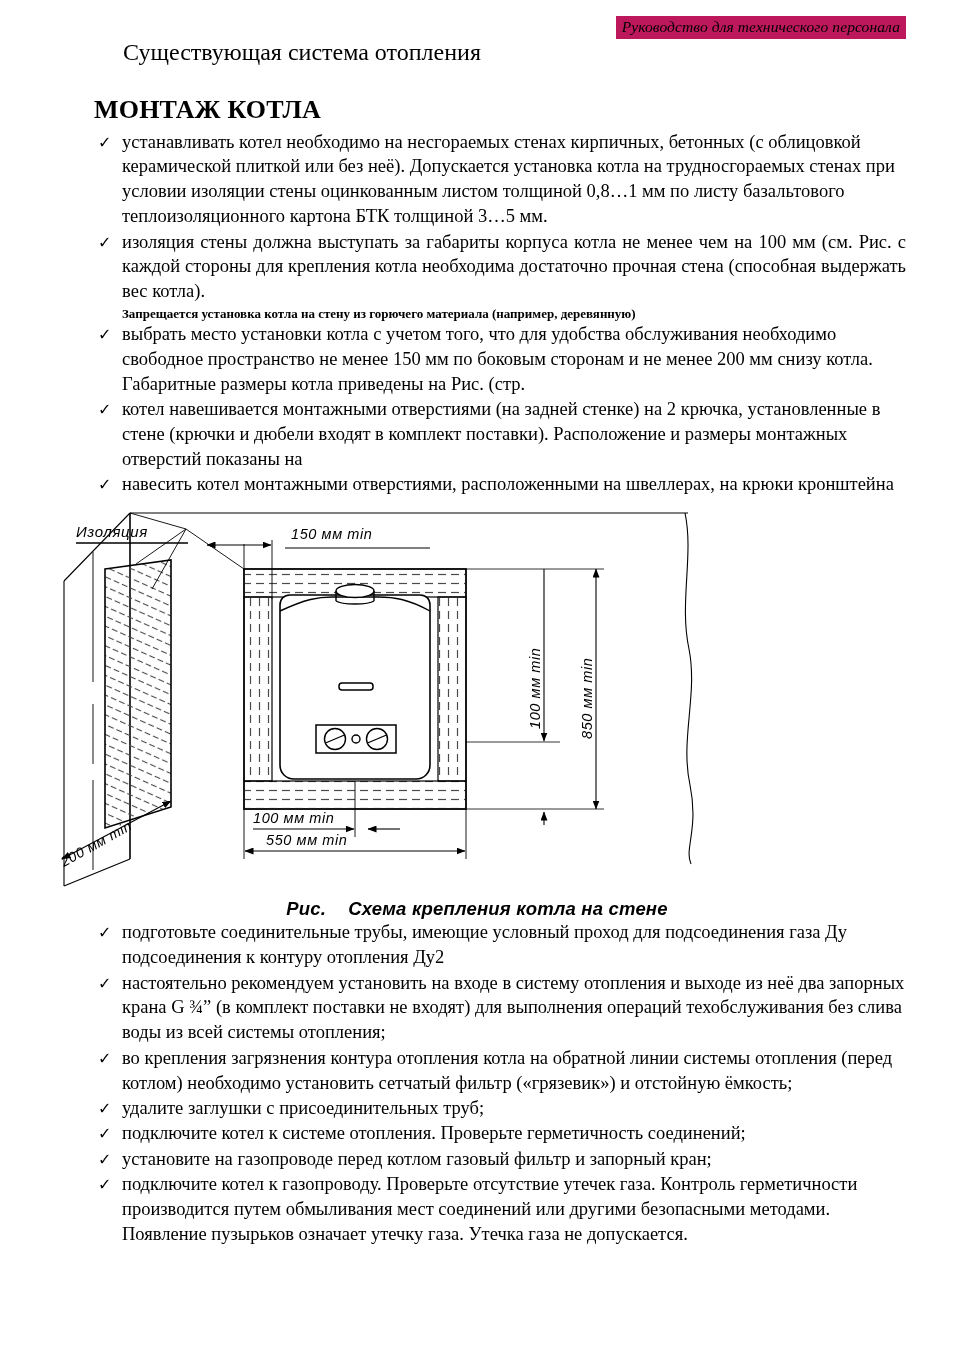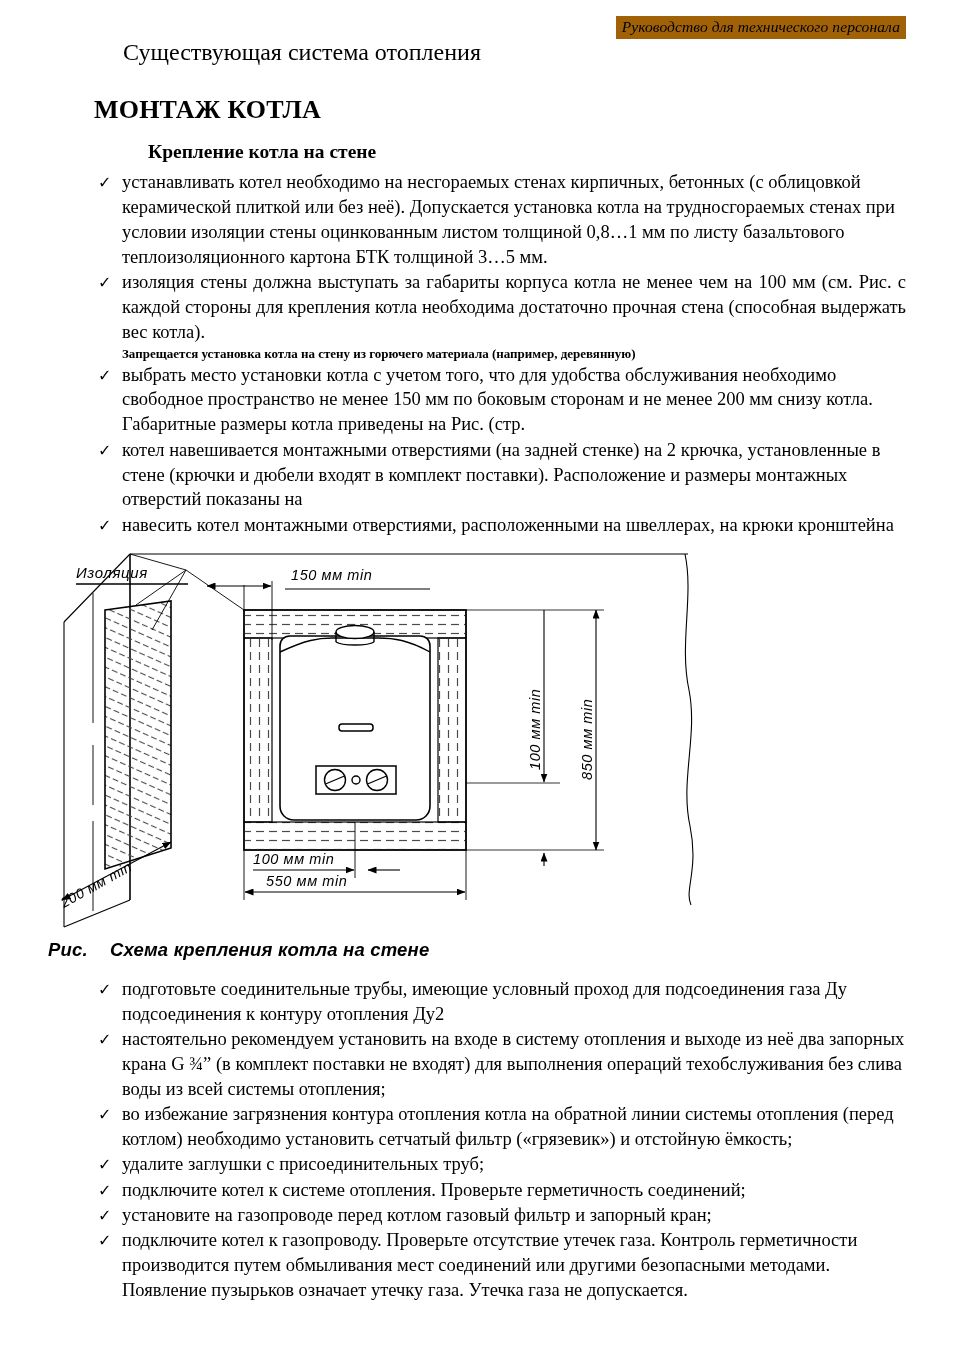--- a/index.html
+++ b/index.html
@@ -29,7 +29,7 @@
     position: absolute;
     top: 16px;
     right: 48px;
-    background: #a16207;
+    background: #be185d;
     padding: 2px 6px 3px 6px;
     line-height: 1.1;
   }

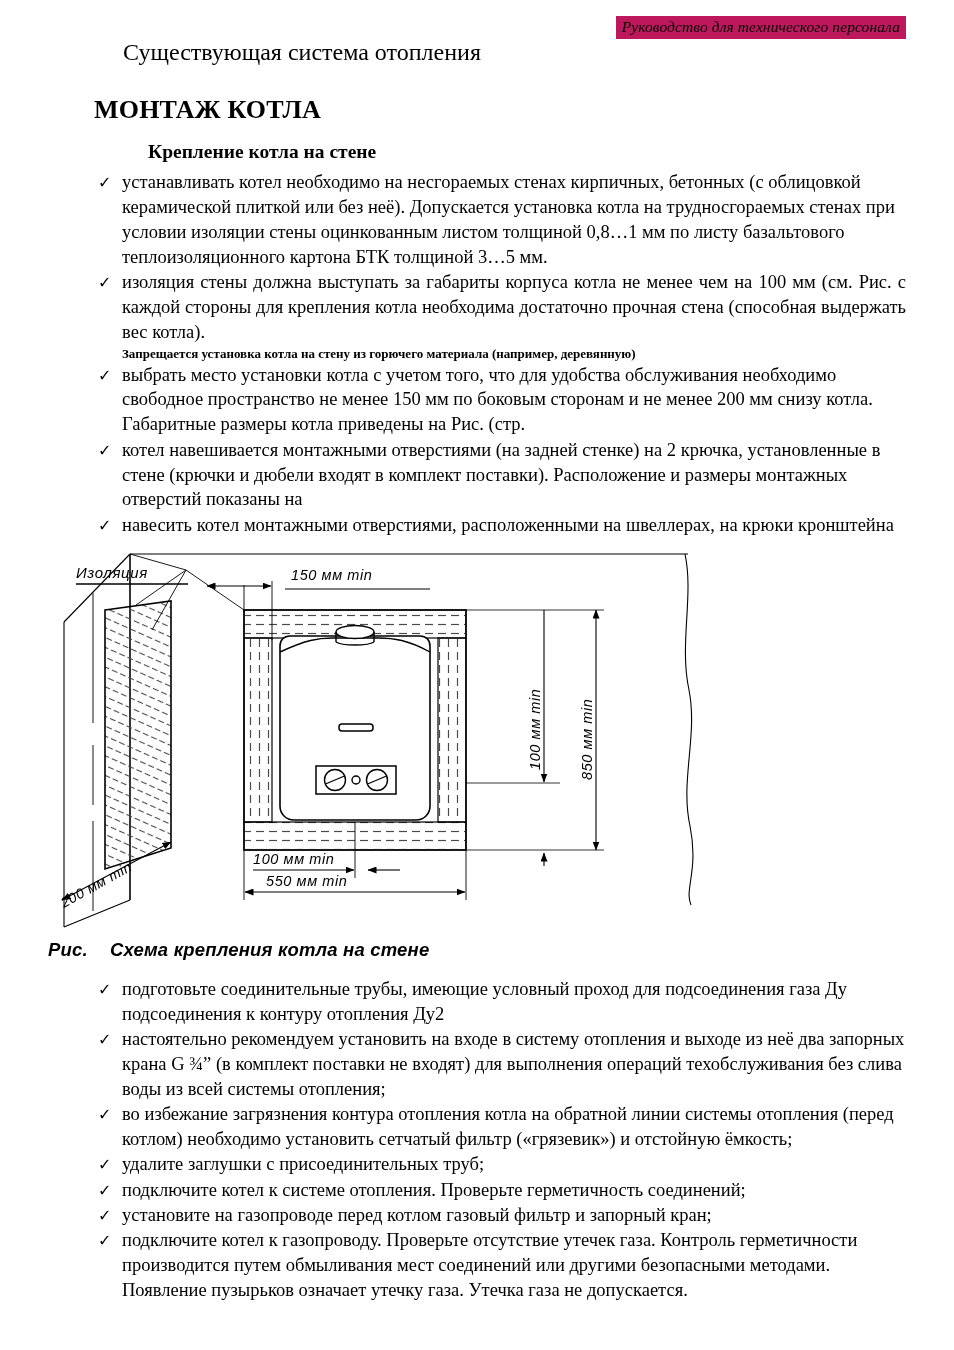--- a/index.html
+++ b/index.html
@@ -149,7 +149,6 @@
 
     <h1 class="section-title">МОНТАЖ КОТЛА</h1>
 
-    <h2 class="sub-title">Крепление котла на стене</h2>
 
     <ul class="checklist">
       <li>

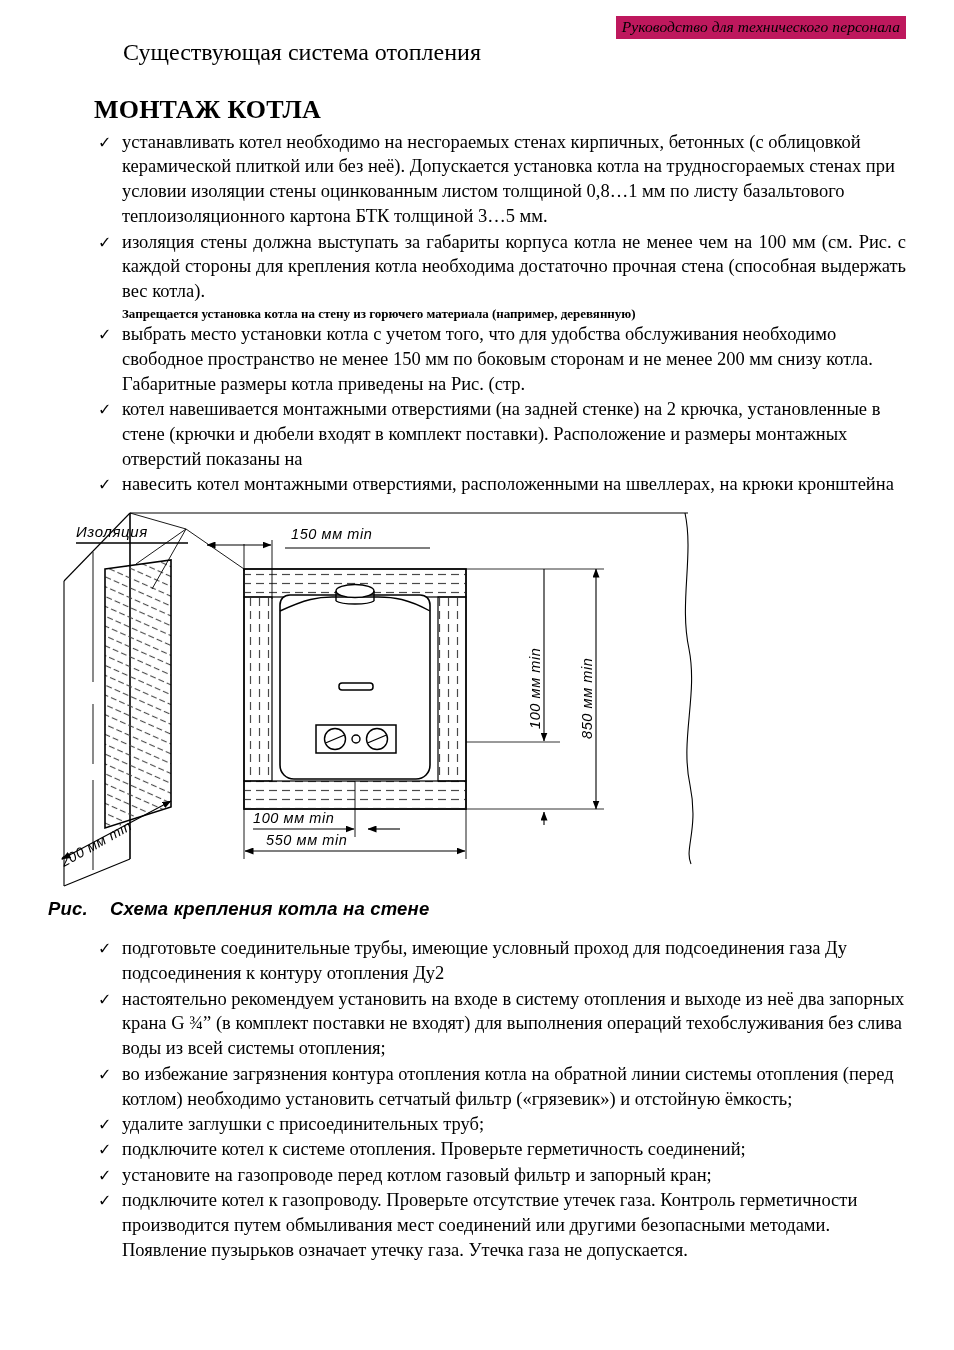--- a/index.html
+++ b/index.html
@@ -121,12 +121,12 @@
     top: 0;
   }
   .fig-caption {
-    text-align: left;
+    text-align: center;
     font-family: "Liberation Sans", "DejaVu Sans", sans-serif;
     font-weight: bold;
     font-style: italic;
     font-size: 18.5px;
-    margin: 6px 0 16px 0;
+    margin: 6px 0 0 0;
     letter-spacing: 0.2px;
   }
   .fig-caption .cap-num { margin-right: 22px; }

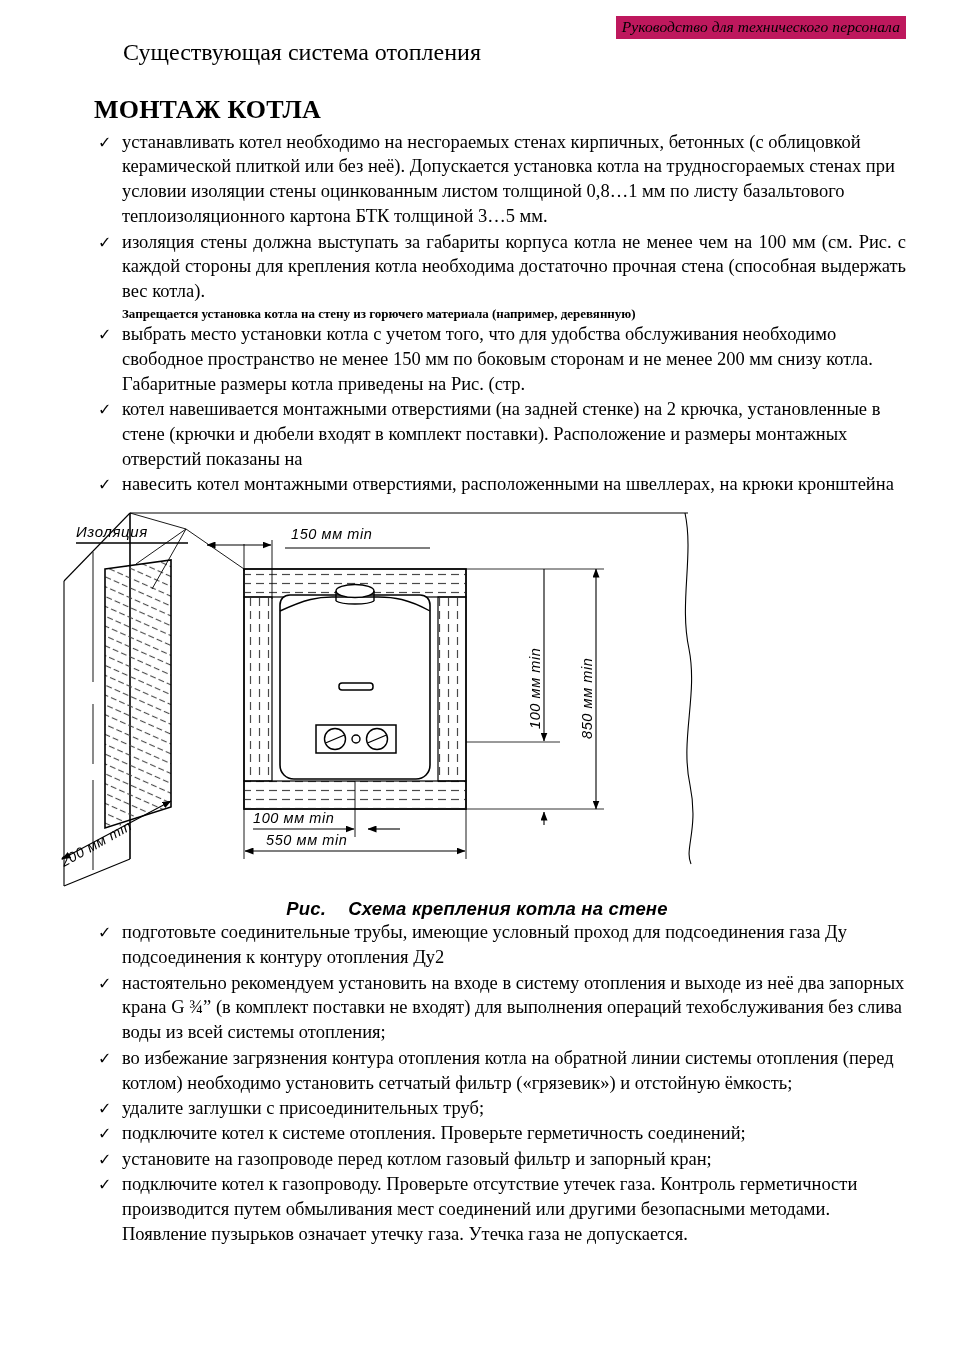--- a/index.html
+++ b/index.html
@@ -314,7 +314,7 @@
       </li>
       <li>
         <span class="tick">✓</span>
-        <span class="li-text">во избежание загрязнения контура отопления котла на обратной линии системы отопления (перед котлом) необходимо установить сетчатый фильтр («грязевик») и отстойную ёмкость;</span>
+        <span class="li-text">во крепления загрязнения контура отопления котла на обратной линии системы отопления (перед котлом) необходимо установить сетчатый фильтр («грязевик») и отстойную ёмкость;</span>
       </li>
       <li>
         <span class="tick">✓</span>

